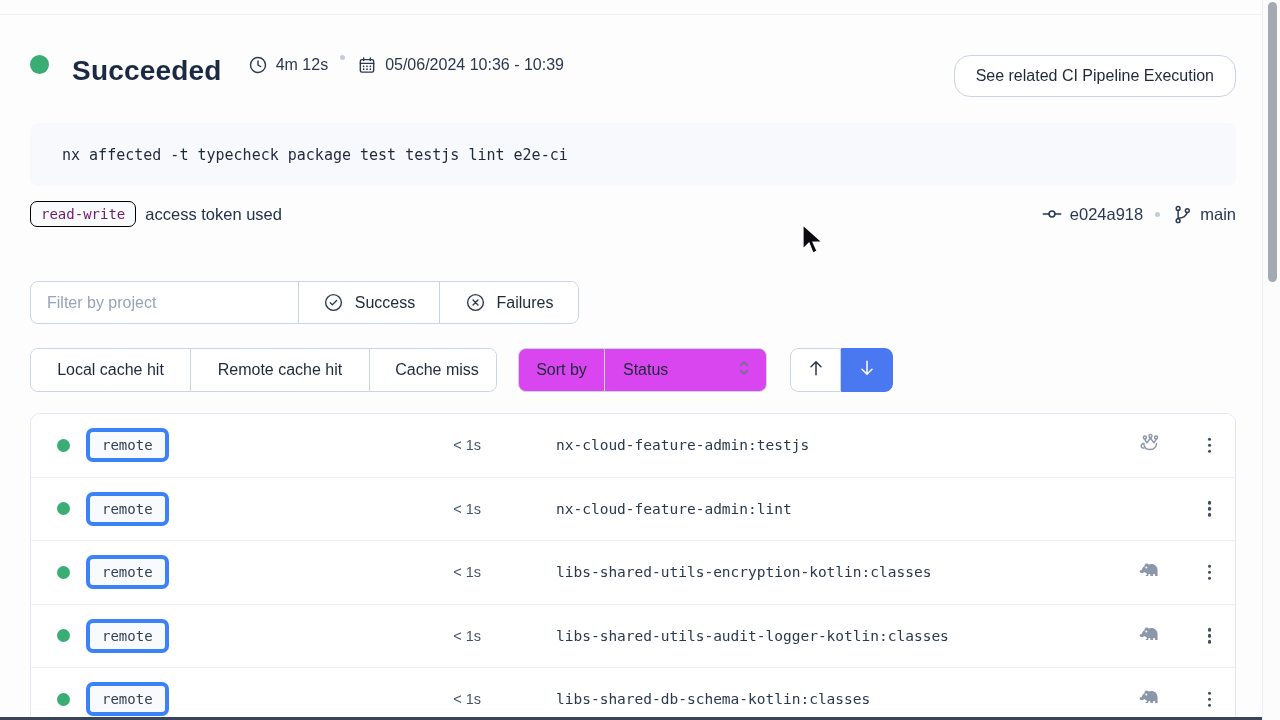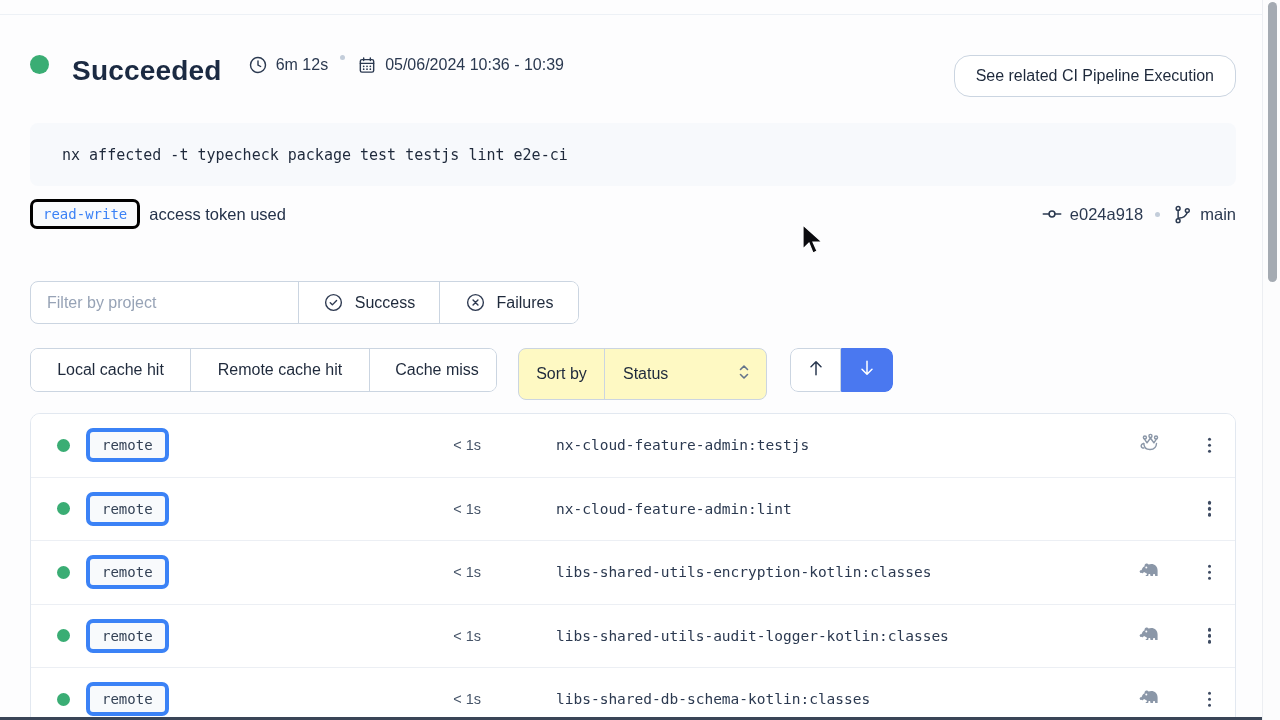--- a/index.html
+++ b/index.html
@@ -120,7 +120,7 @@
             <path d="M12 7v5l3.2 1.8"></path>
         </svg>
       </span>
-      <span class="meta-text">6m 12s</span>
+      <span class="meta-text">4m 12s</span>
     </span>
 
     <span class="sep-dot"></span>

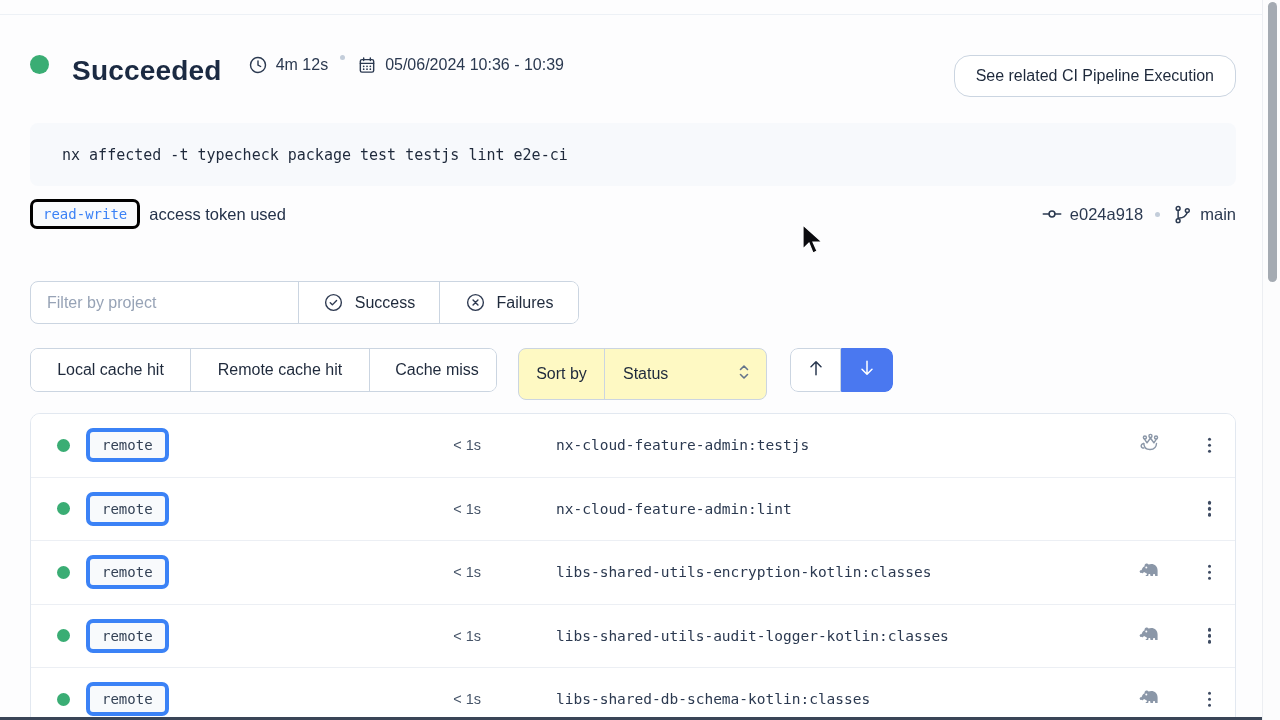--- a/index.html
+++ b/index.html
@@ -35,7 +35,7 @@
   
   .token-row { position:absolute; left:30px; top:198px; width:1206px; height:32px; display:flex; align-items:center; }
   .token-badge {
-    font-size:14px; color:#3b82f6; background:#f8fafc; border:3px solid #000000;
+    font-size:14px; color:#701a75; background:#f8fafc; border:1px solid #000000;
     border-radius:7px; padding:4px 10px;
   }
   .token-text { margin-left:9px; font-size:16.5px; color:#24324a; }

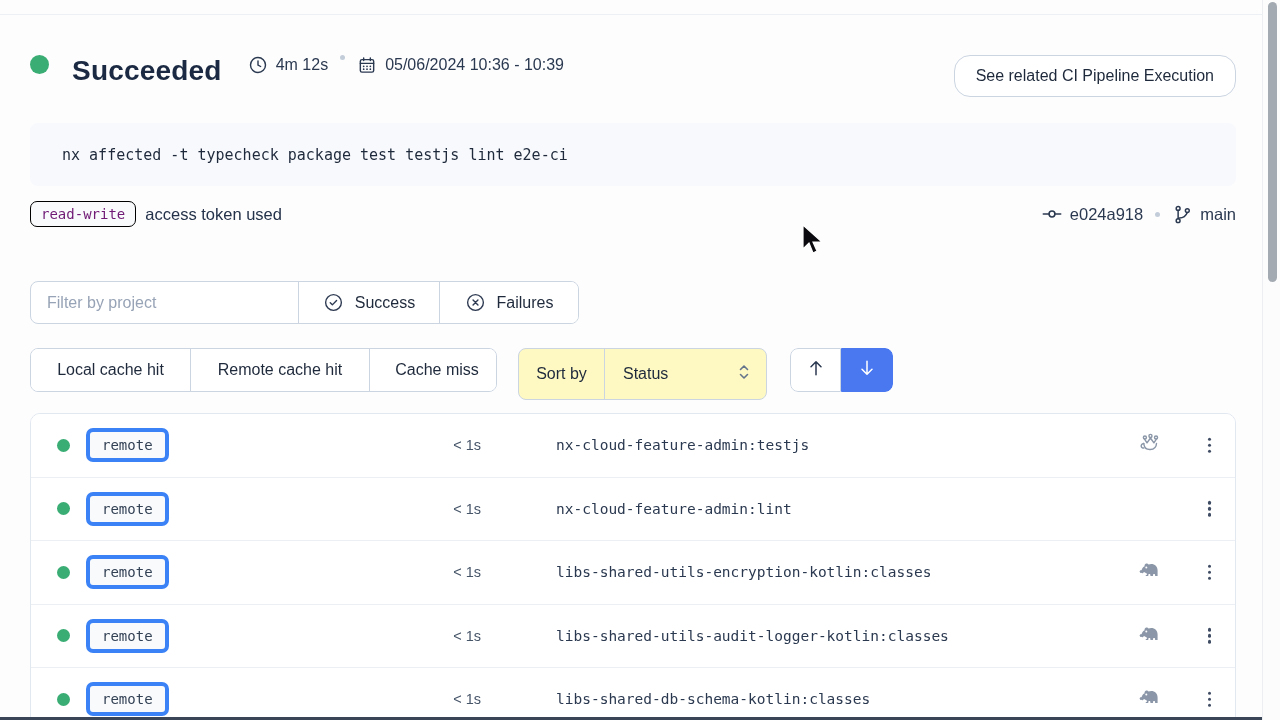--- a/index.html
+++ b/index.html
@@ -68,8 +68,8 @@
   .w-remote { width:179px; } .w-local { width:159px; } .w-miss { width:127px;padding-left:8px; }
 
   .sort-group {
-    position:absolute; left:518px; top:348px; height:52px; display:flex;
-    border:1px solid #cbd5e1; border-radius:8px; background:#fef9c3; overflow:hidden;
+    position:absolute; left:518px; top:348px; height:44px; display:flex;
+    border:1px solid #cbd5e1; border-radius:8px; background:#d946ef; overflow:hidden;
   }
   .sort-label { width:85px; display:flex; align-items:center; justify-content:center; font-size:16px; color:#1e293b; }
   .sort-select { width:162px; border-left:1px solid #cbd5e1; display:flex; align-items:center; font-size:16px; color:#1e293b; padding:0 14px 0 18px; cursor:pointer; }

